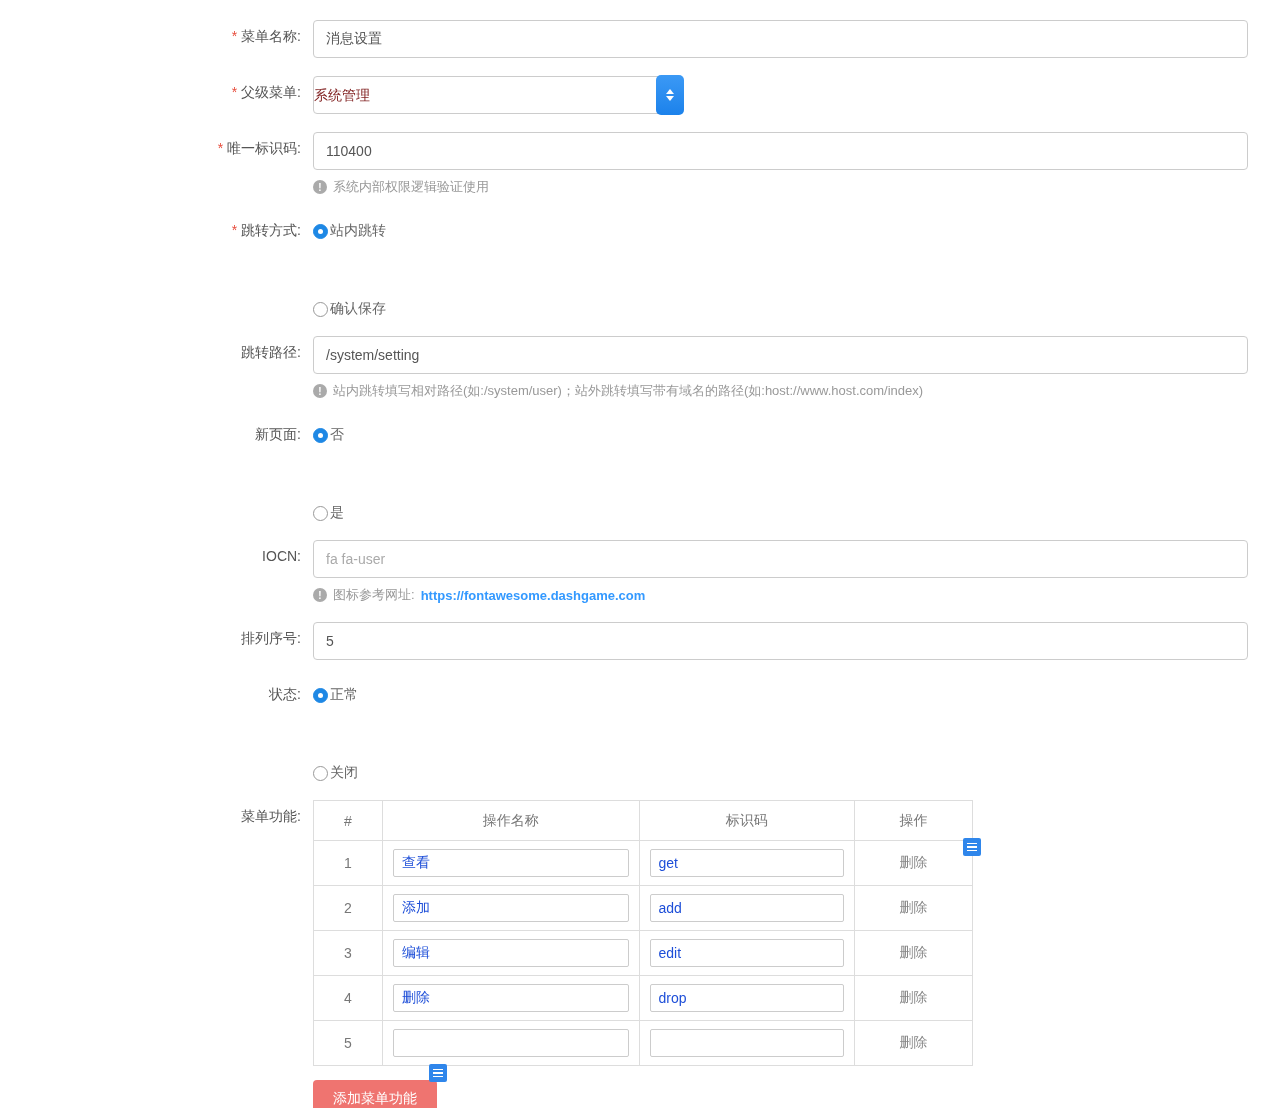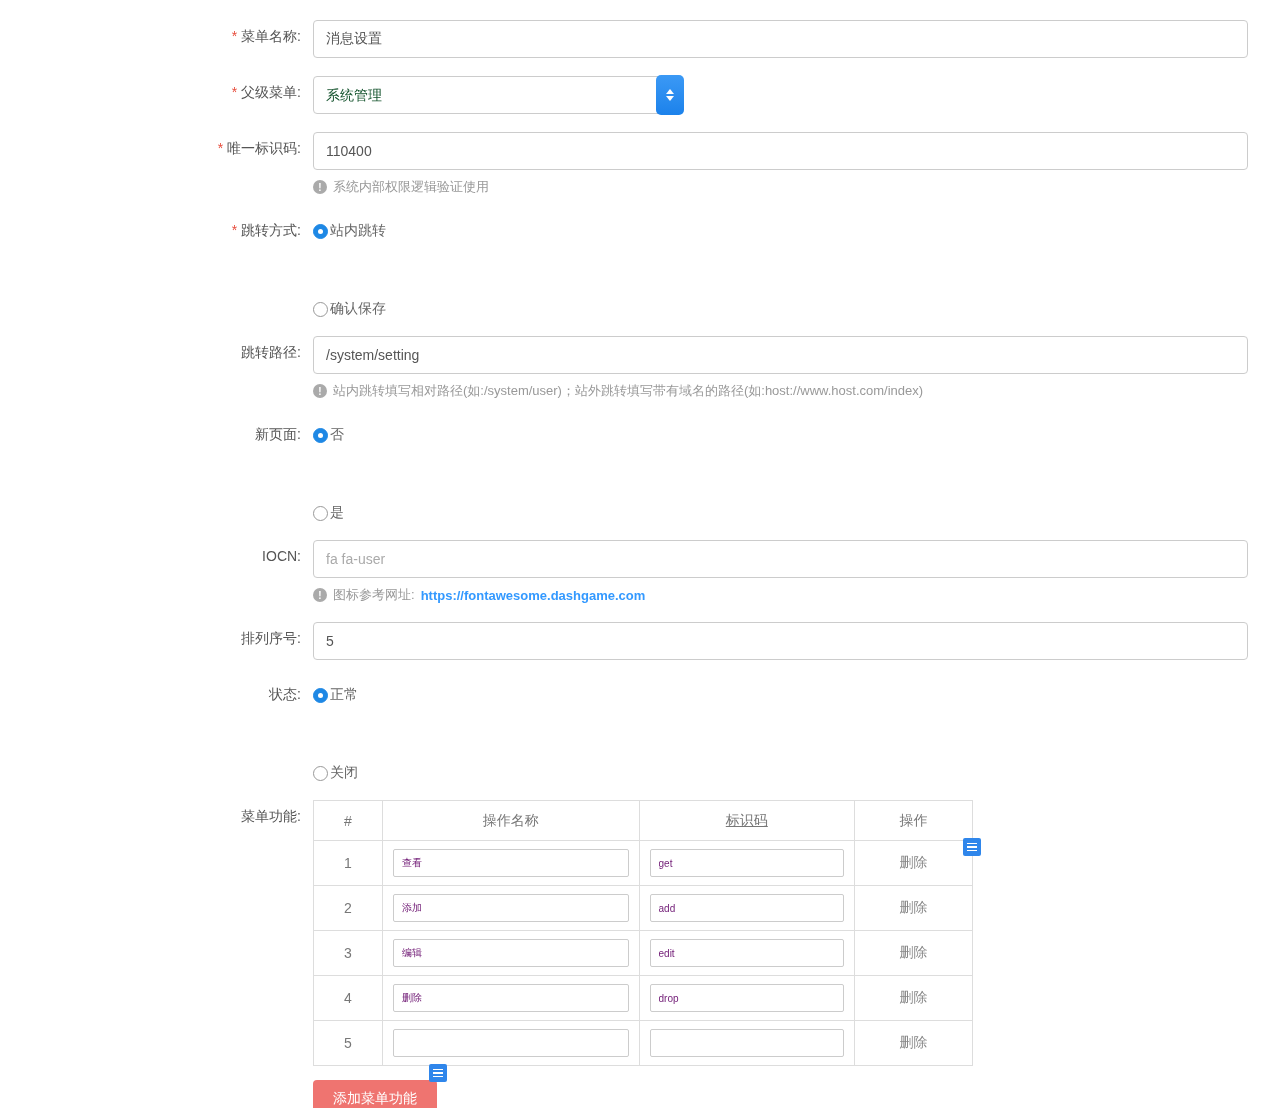--- a/index.html
+++ b/index.html
@@ -53,9 +53,9 @@
       height: 38px;
       border: 1px solid #ccc;
       border-radius: 4px;
-      padding: 0 12px;
+      padding: 0 0;
       font-size: 14px;
-      color: #14532d;
+      color: #7f1d1d;
       background: #fff;
       appearance: none;
       cursor: pointer;

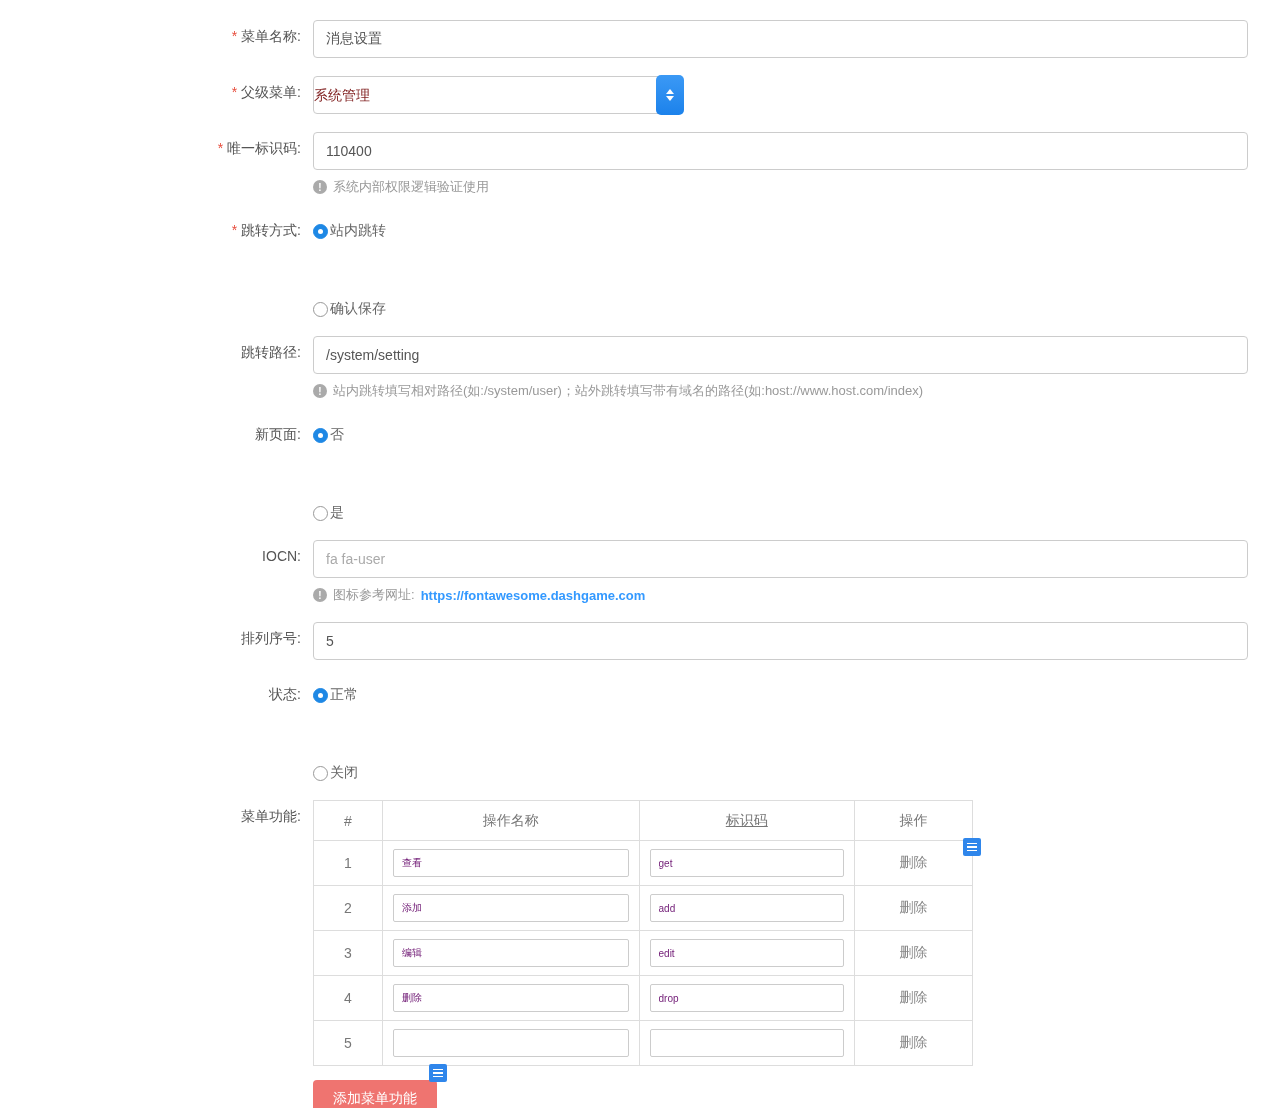--- a/index.html
+++ b/index.html
@@ -162,7 +162,7 @@
     .func-table td { height: 44px; }
     .col-num { width: 70px; }
     .col-name { width: 262px; }
-    .col-code { width: 220px; text-decoration: underline; }
+    .col-code { width: 220px; }
     .col-action { width: 120px; }
     .cell-input {
       width: 100%;

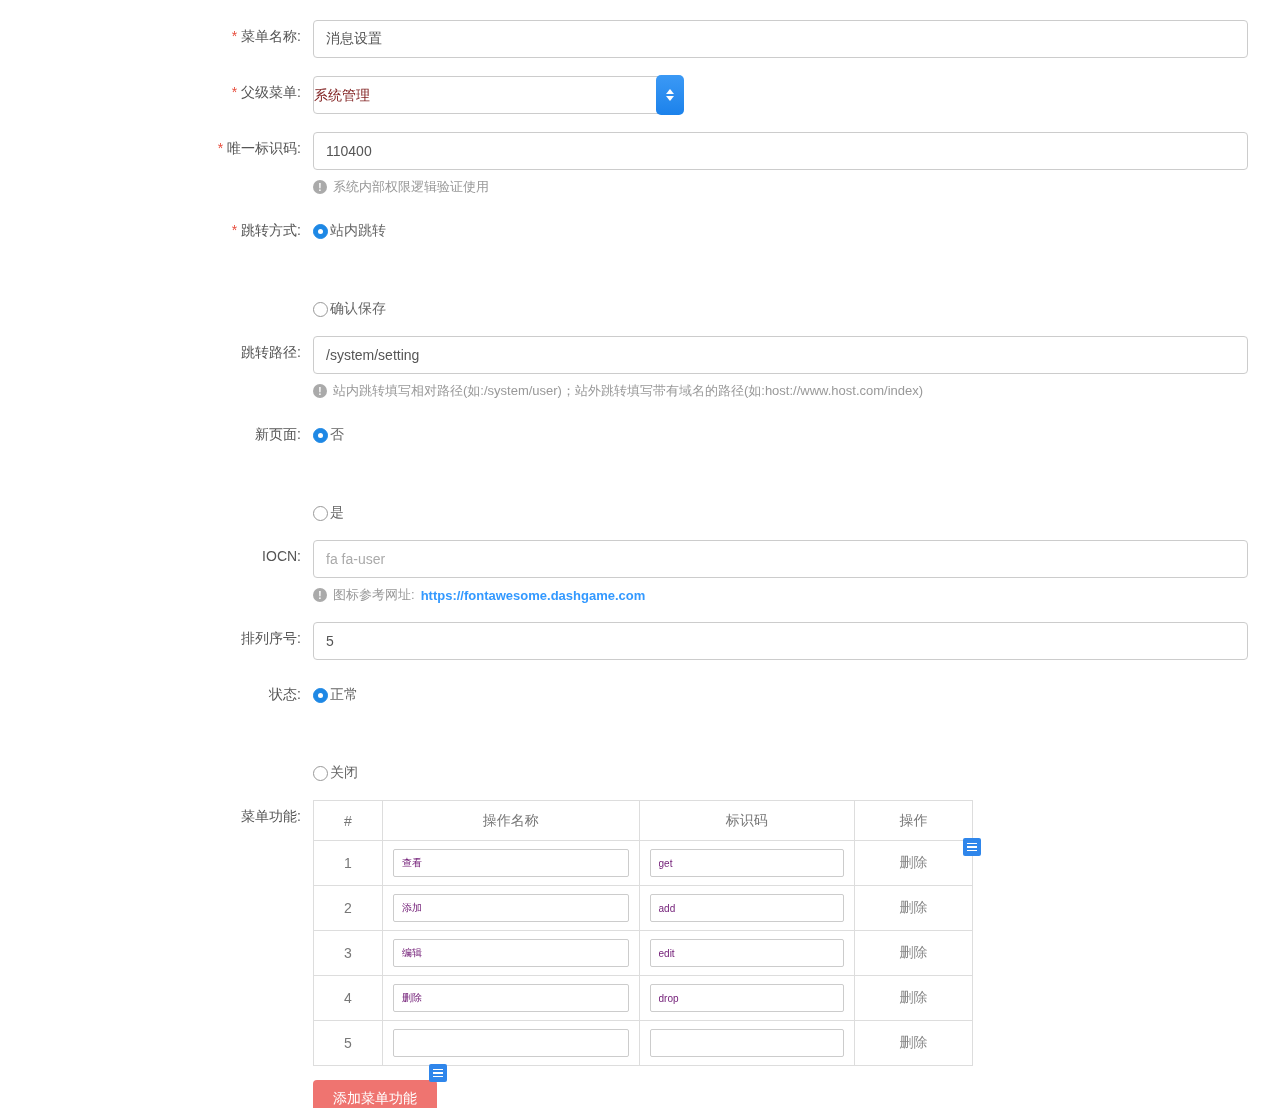--- a/index.html
+++ b/index.html
@@ -170,8 +170,8 @@
       border: 1px solid #ccc;
       border-radius: 2px;
       padding: 0 8px;
-      font-size: 10px;
-      color: #701a75;
+      font-size: 14px;
+      color: #1d4ed8;
     }
     .delete-link {
       color: #888;

